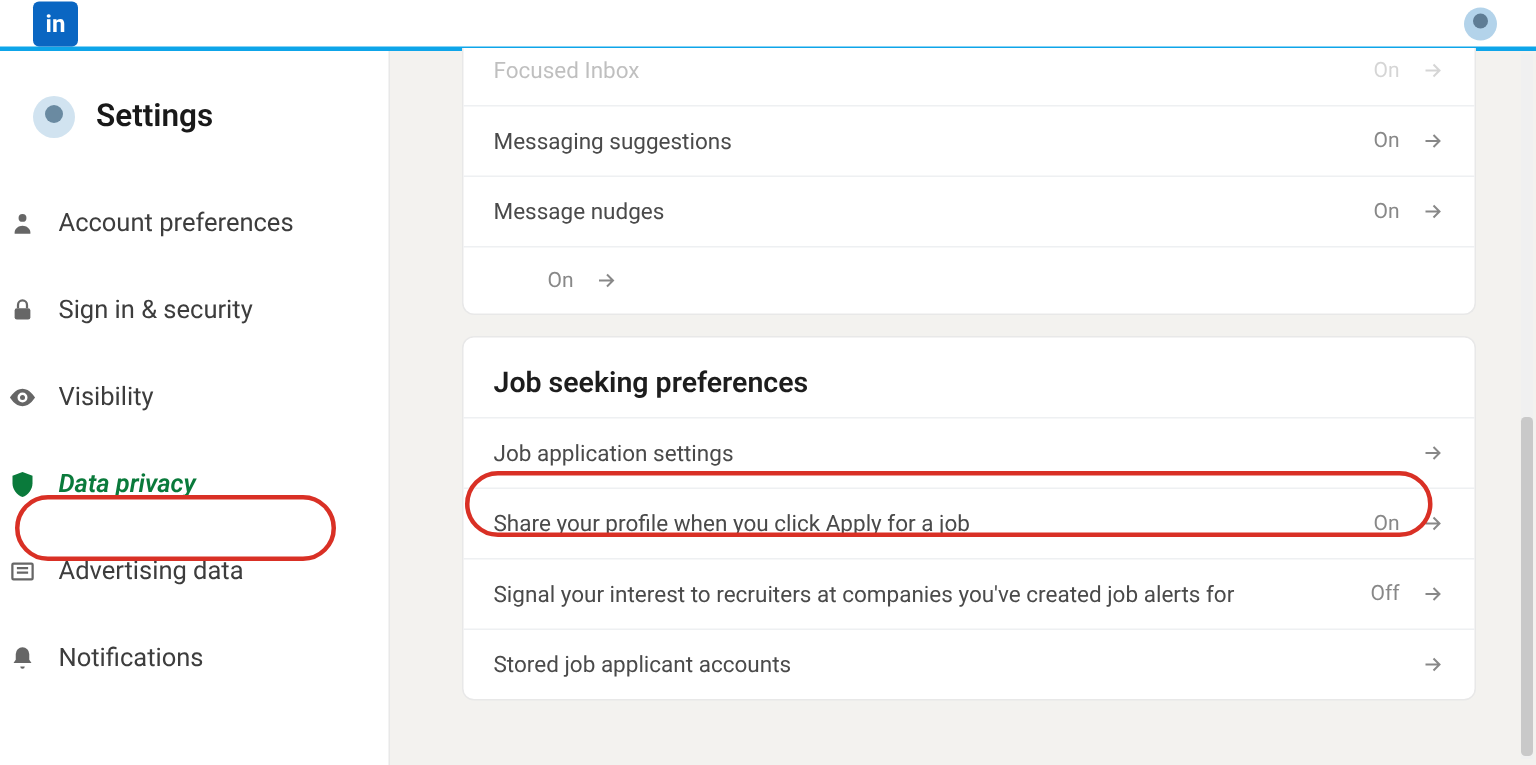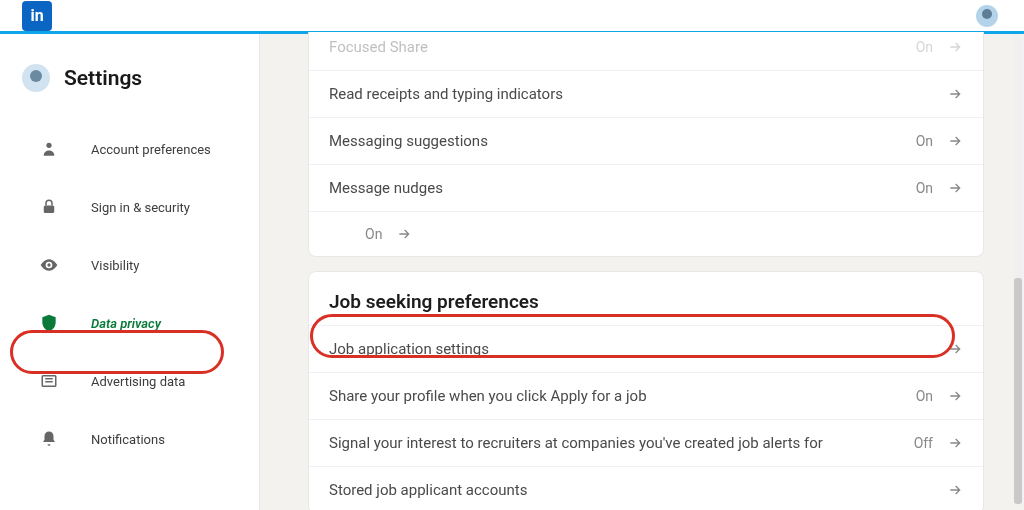--- a/index.html
+++ b/index.html
@@ -288,7 +288,7 @@
   <div class="main">
     <div class="section partial-top">
       <div class="row first" style="padding-top:6px;">
-        <span class="row-label" style="opacity:0.35;">Focused Share</span>
+        <span class="row-label" style="opacity:0.35;">Focused Inbox</span>
         <div class="row-right">
           <span class="row-status" style="opacity:0.35;">On</span>
           <svg class="arrow-icon" viewBox="0 0 24 24" fill="none" stroke="currentColor" stroke-width="2" style="opacity:0.35;">

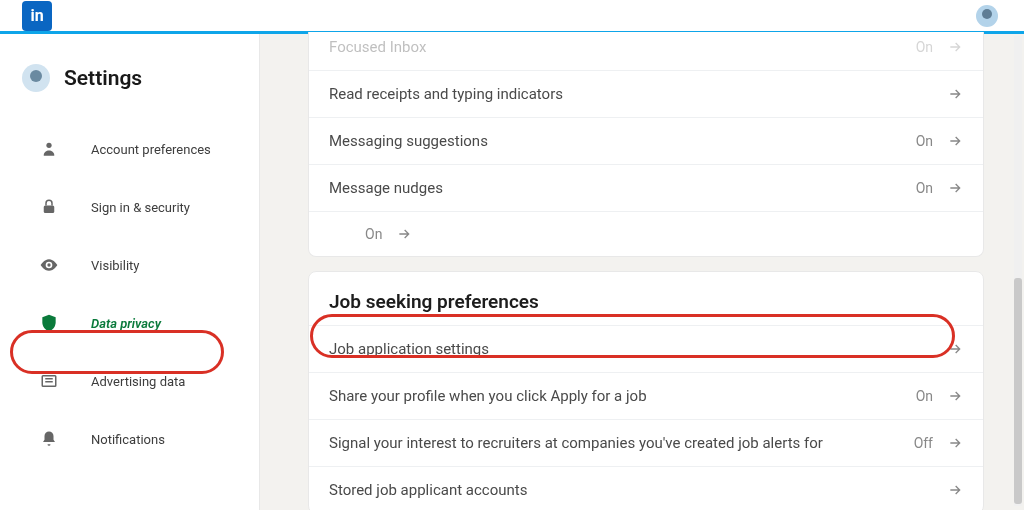--- a/index.html
+++ b/index.html
@@ -297,15 +297,6 @@
         </div>
       </div>
       <div class="row">
-        <span class="row-label">Read receipts and typing indicators</span>
-        <div class="row-right">
-          <span class="row-status"></span>
-          <svg class="arrow-icon" viewBox="0 0 24 24" fill="none" stroke="currentColor" stroke-width="2">
-              <path d="M5 12h14M13 6l6 6-6 6"></path>
-            </svg>
-        </div>
-      </div>
-      <div class="row">
         <span class="row-label">Messaging suggestions</span>
         <div class="row-right">
           <span class="row-status">On</span>

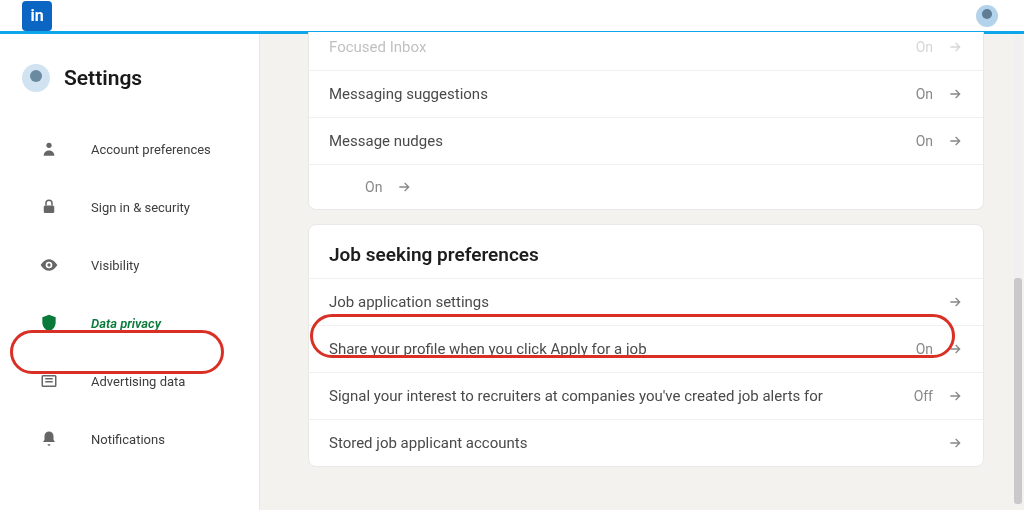--- a/index.html
+++ b/index.html
@@ -98,9 +98,9 @@
     .nav-item {
       display: flex;
       align-items: center;
-      gap: 31px;
-      padding: 18px 38px;
-      font-size: 13px;
+      gap: 13px;
+      padding: 18px 4px;
+      font-size: 17px;
       color: #3d3d3d;
       cursor: pointer;
     }

